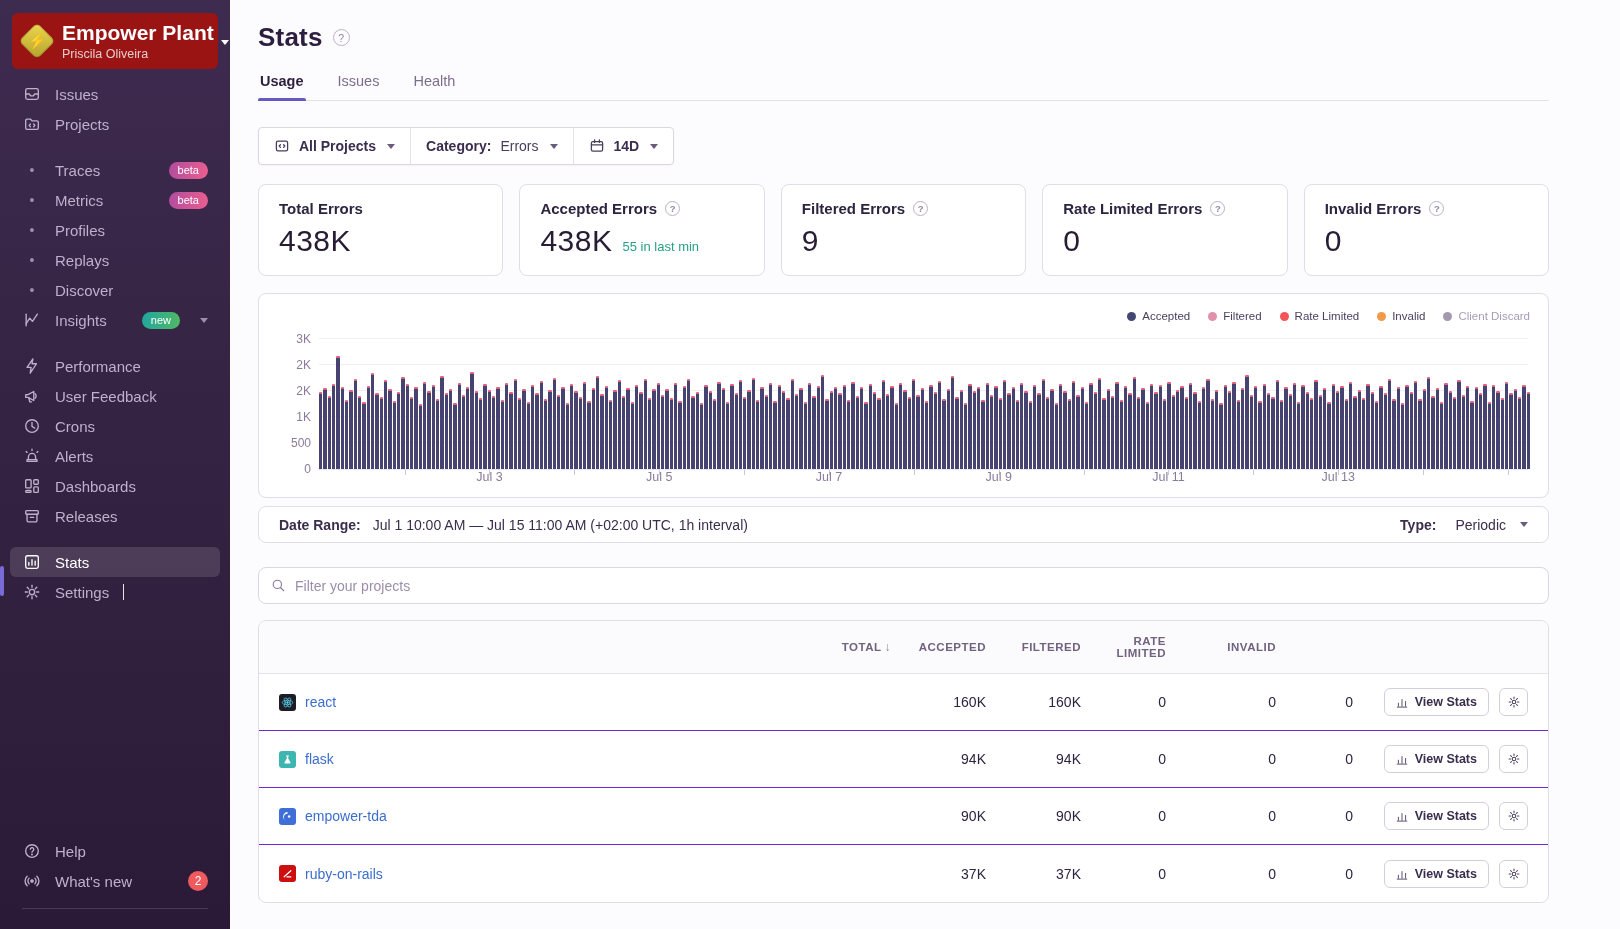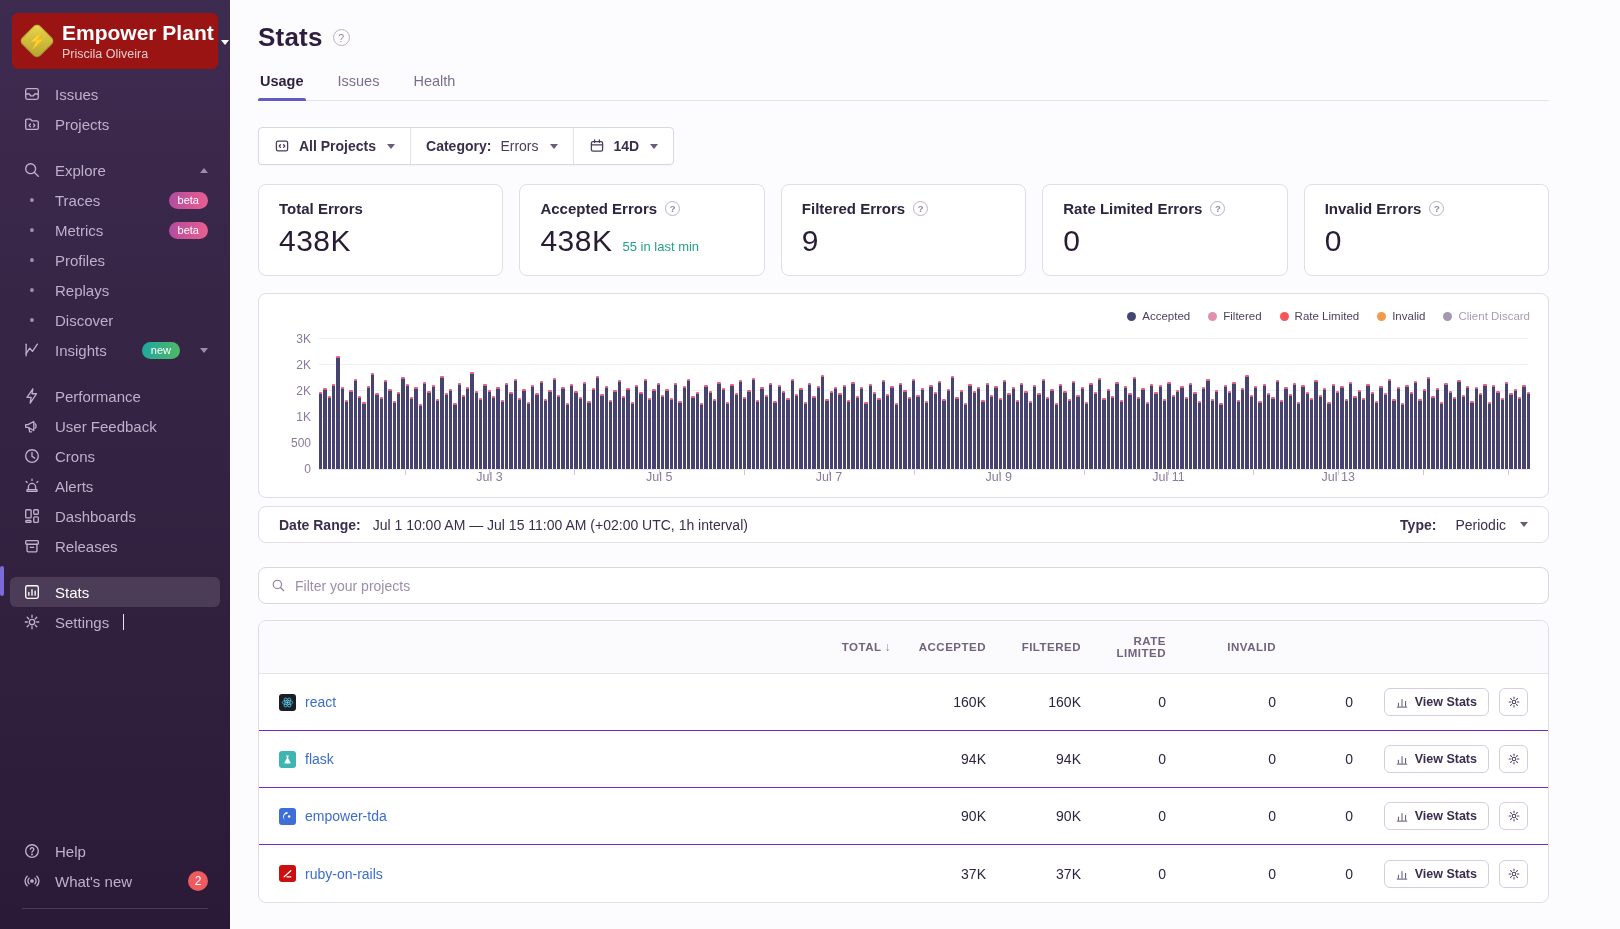--- a/index.html
+++ b/index.html
@@ -175,16 +175,6 @@
 
       <div class="nav-gap"></div>
 
-      <div class="nav-item">
-        <span class="nicon">
-          <svg class="icn" width="18" height="18" viewBox="0 0 20 20">
-              <circle cx="8.5" cy="8.5" r="5.5"></circle>
-              <path d="M13 13l4 4"></path>
-            </svg>
-        </span>
-        <span>Explore</span>
-        <span class="chev up" style="margin-left:auto;color:#9d8dab;"></span>
-      </div>
       <div class="nav-item">
         <span class="bullet">•</span>
         <span>Traces</span>

